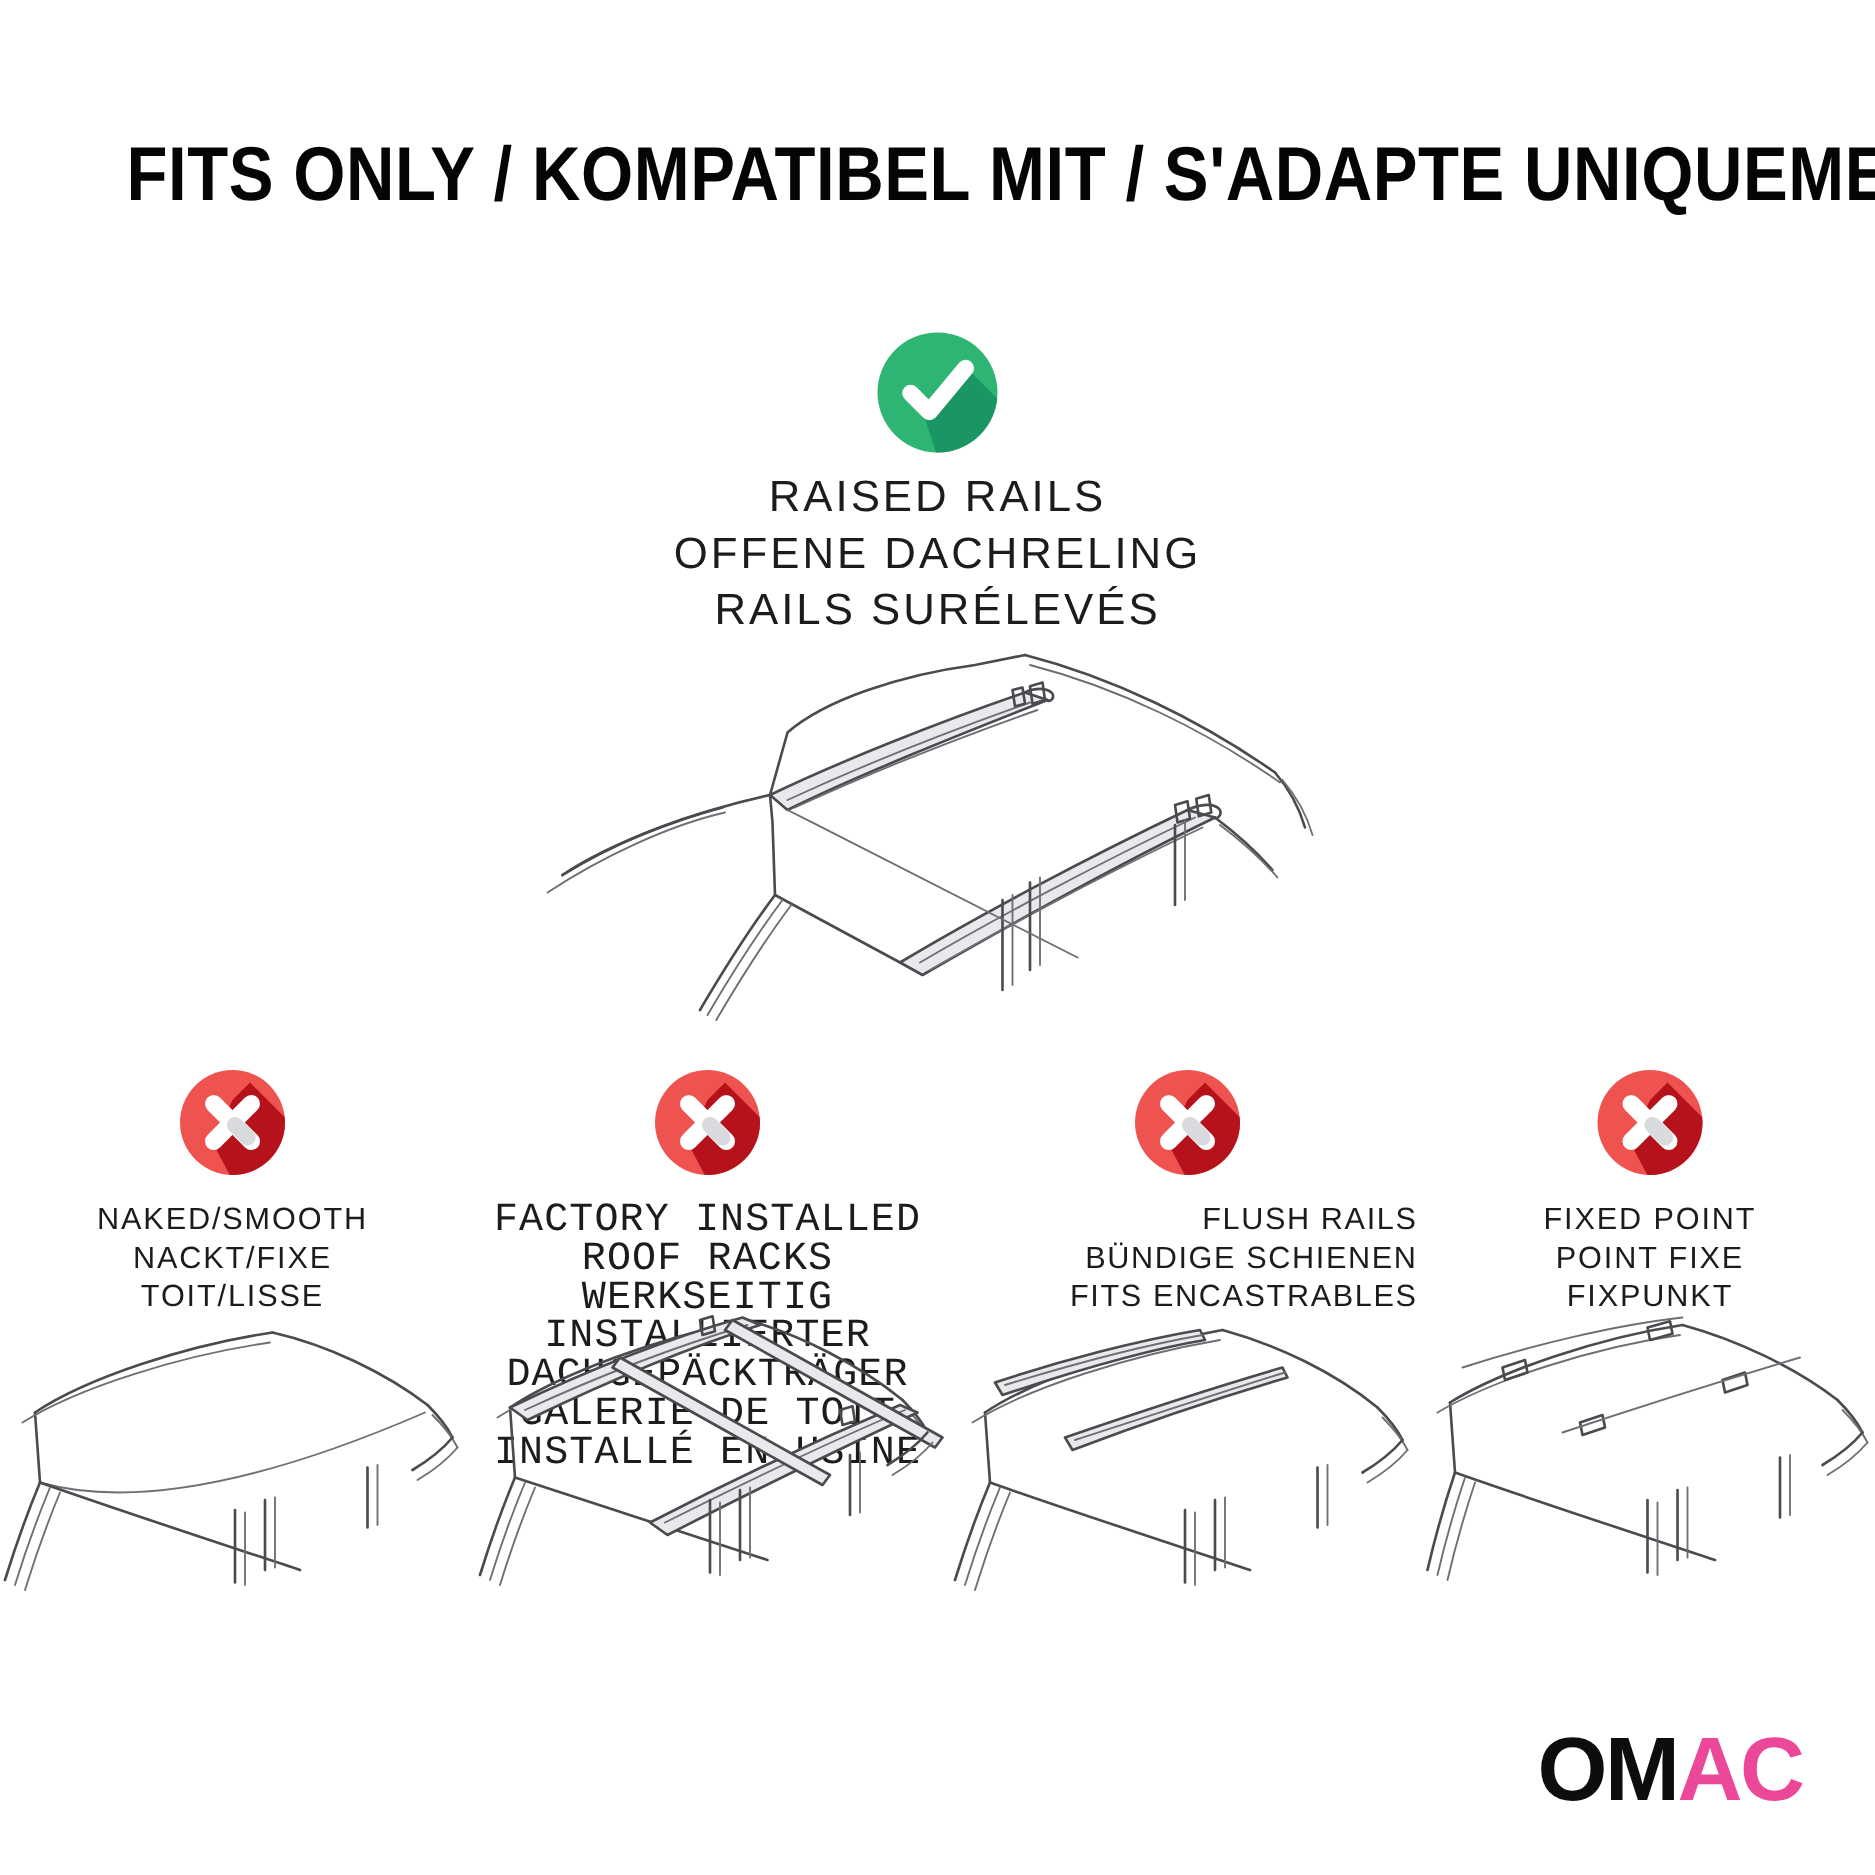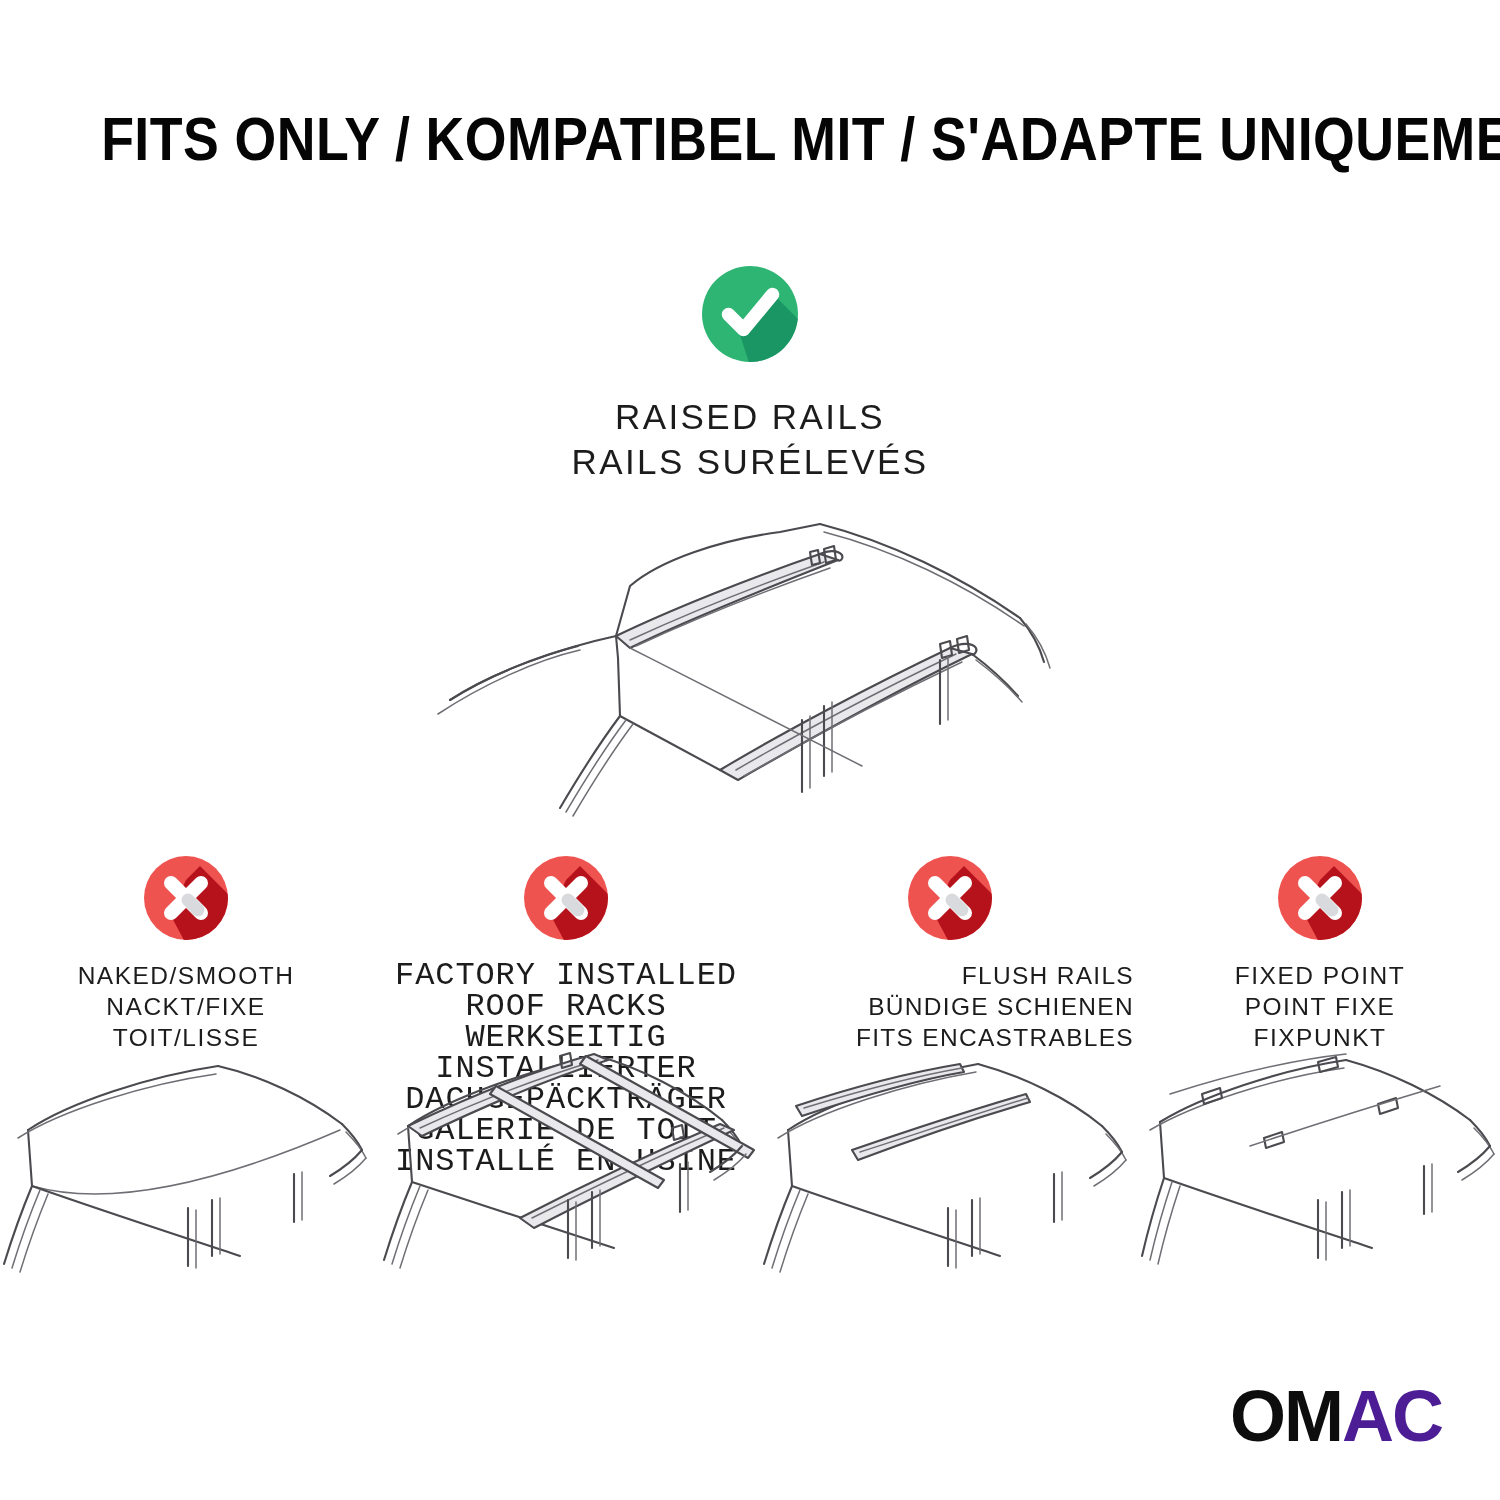--- a/index.html
+++ b/index.html
@@ -52,7 +52,7 @@
     display: block;
   }
   .positive-labels {
-    margin-top: 28px;
+    margin-top: 9px;
   }
   .label-line {
     font-family: "Liberation Sans", sans-serif;

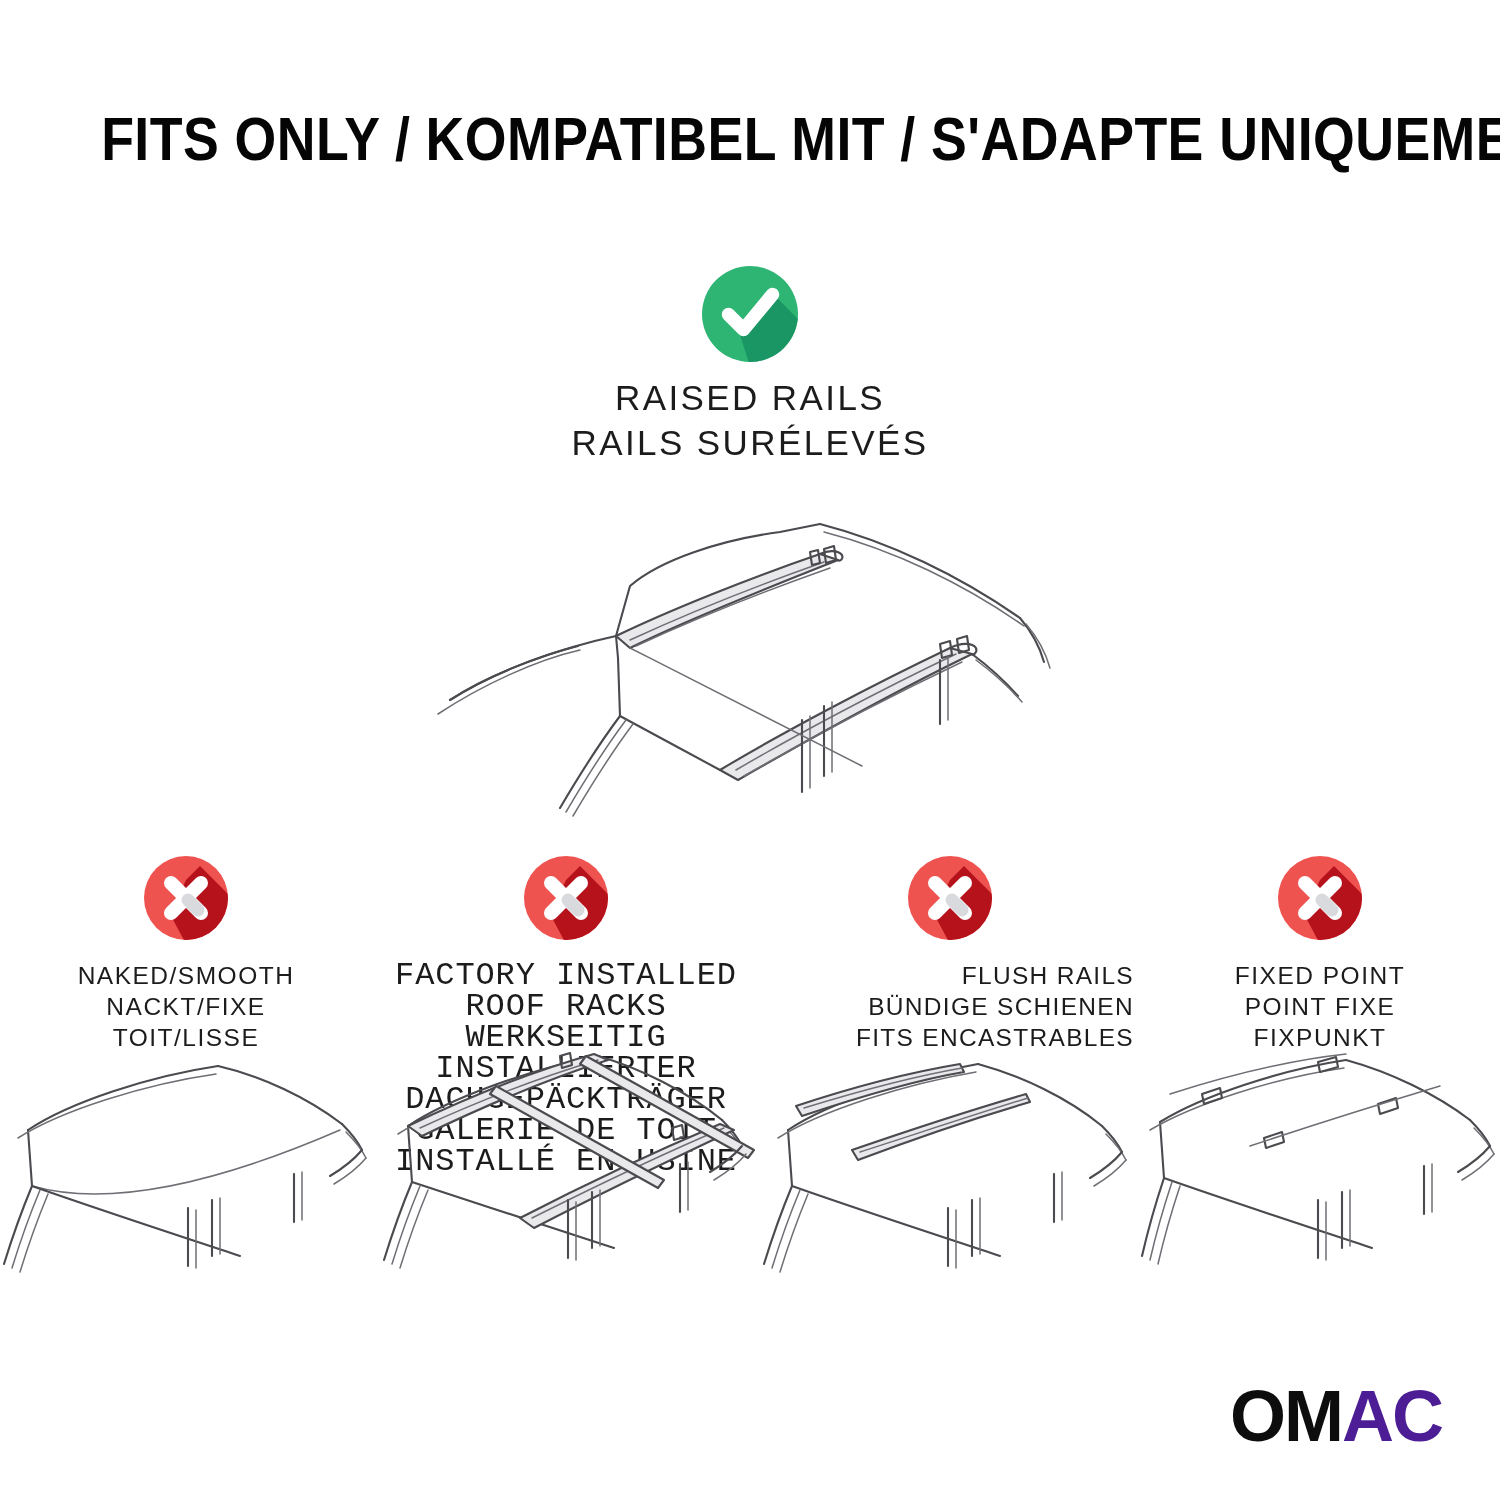--- a/index.html
+++ b/index.html
@@ -173,6 +173,7 @@
 
   <div class="positive-labels">
     <div class="label-line">RAISED RAILS</div>
+    <div class="label-line">OFFENE DACHRELING</div>
     <div class="label-line">RAILS SURÉLEVÉS</div>
   </div>
 </div>

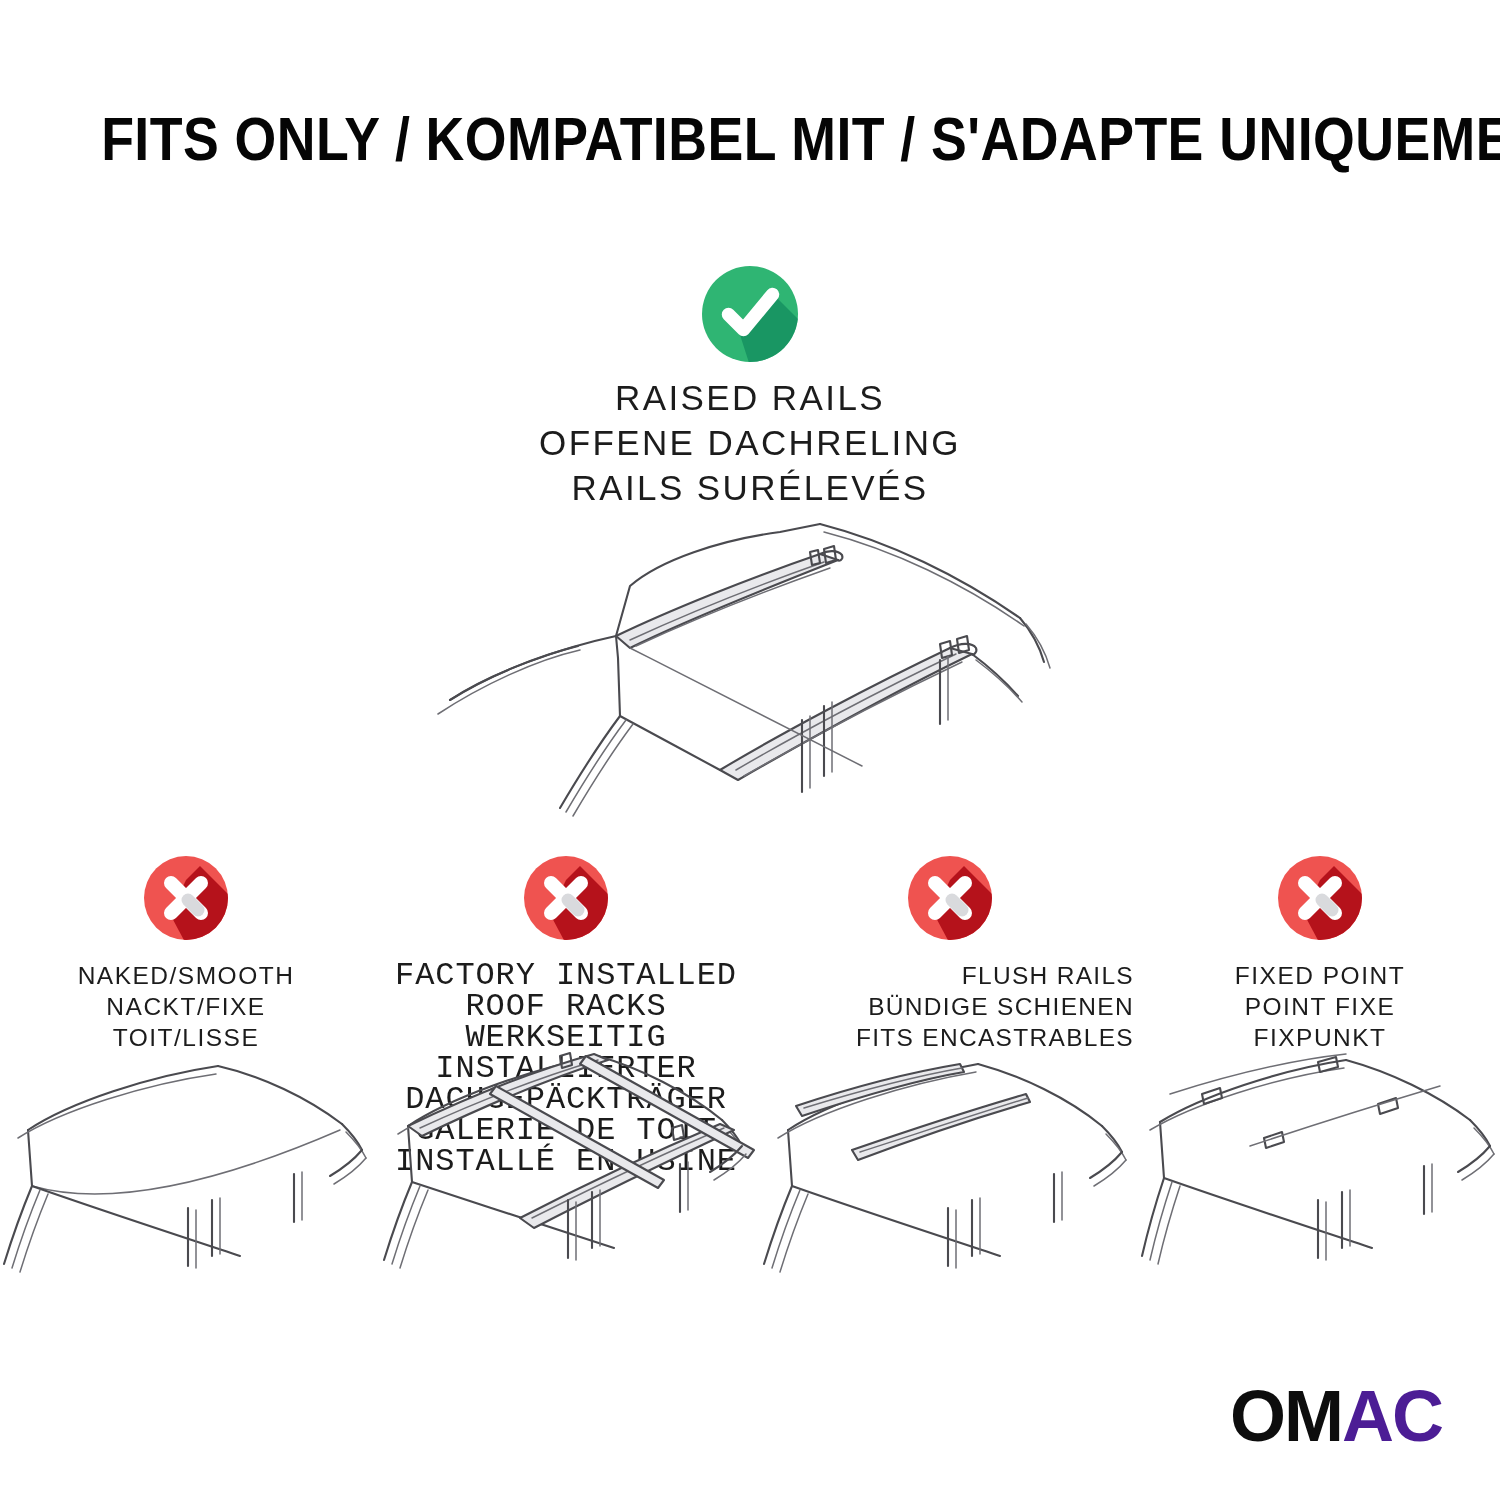--- a/index.html
+++ b/index.html
@@ -142,7 +142,7 @@
     white-space: nowrap;
   }
   .logo-om { color: #0d0d0d; }
-  .logo-ac { color: #4c1d95; }
+  .logo-ac { color: #ec4899; }
 
   svg { display: block; }
   .ln { fill: none; stroke: #4a4a4f; stroke-width: 2.1; stroke-linecap: round; stroke-linejoin: round; }

